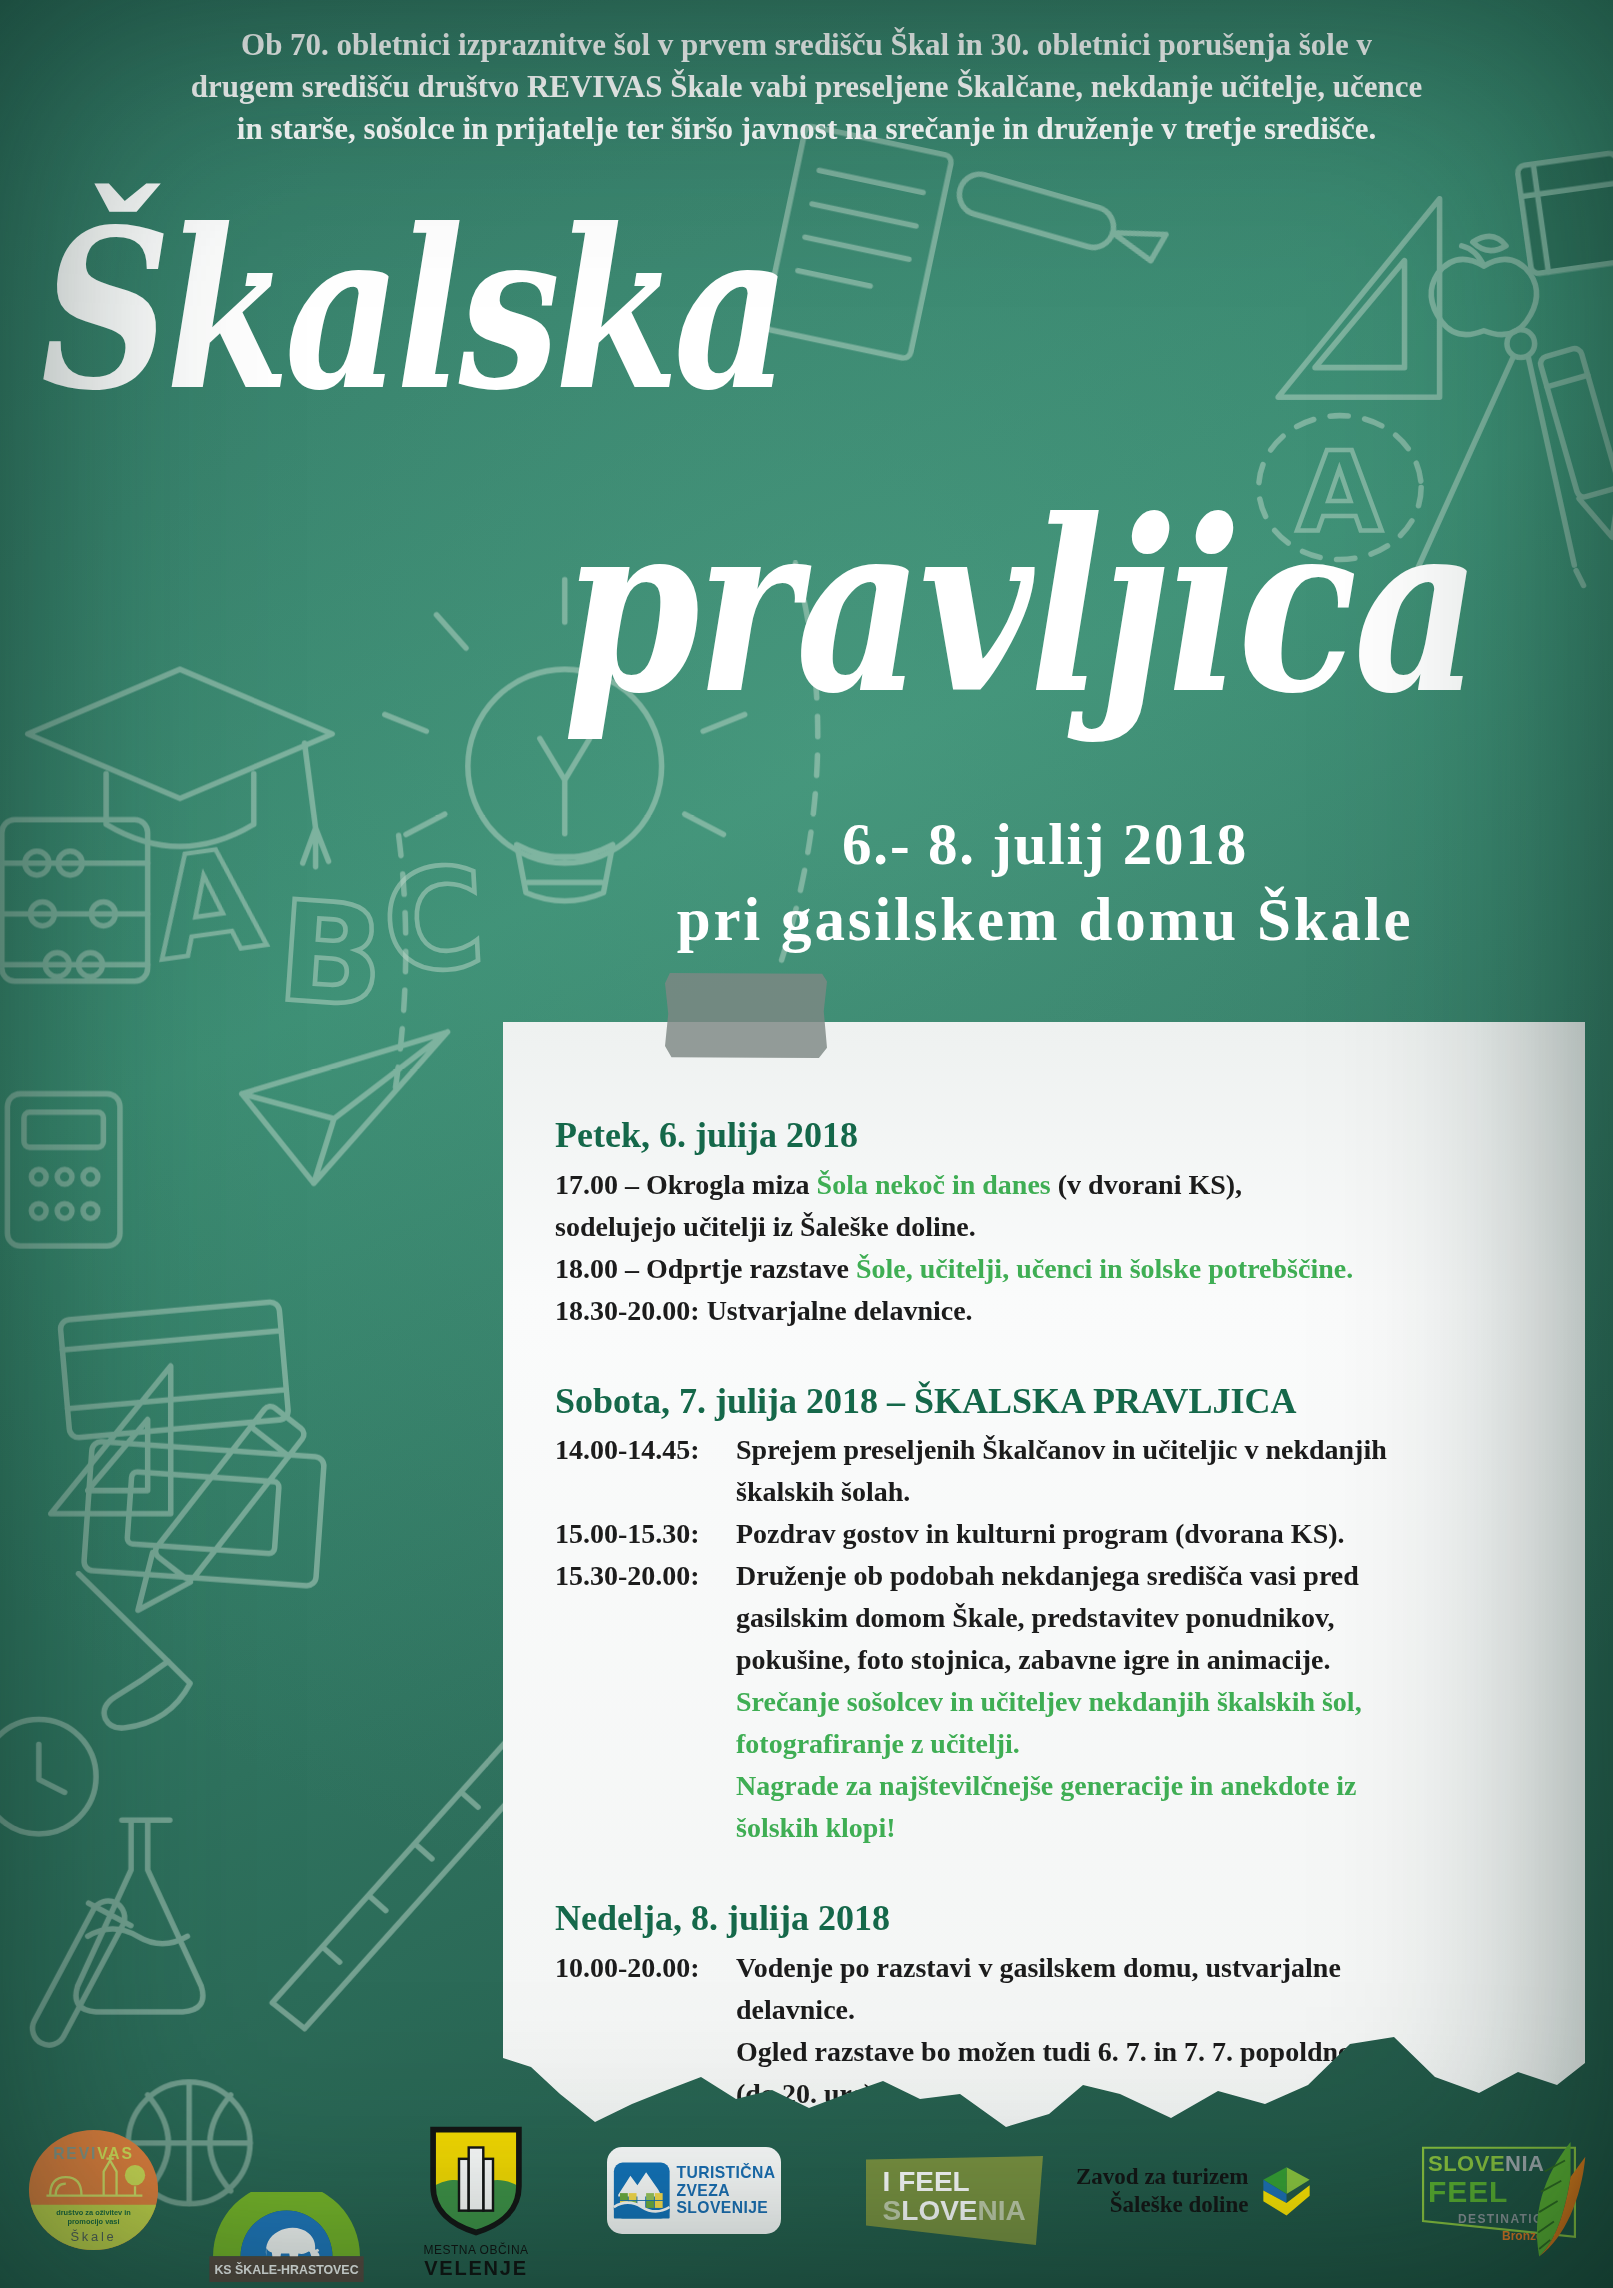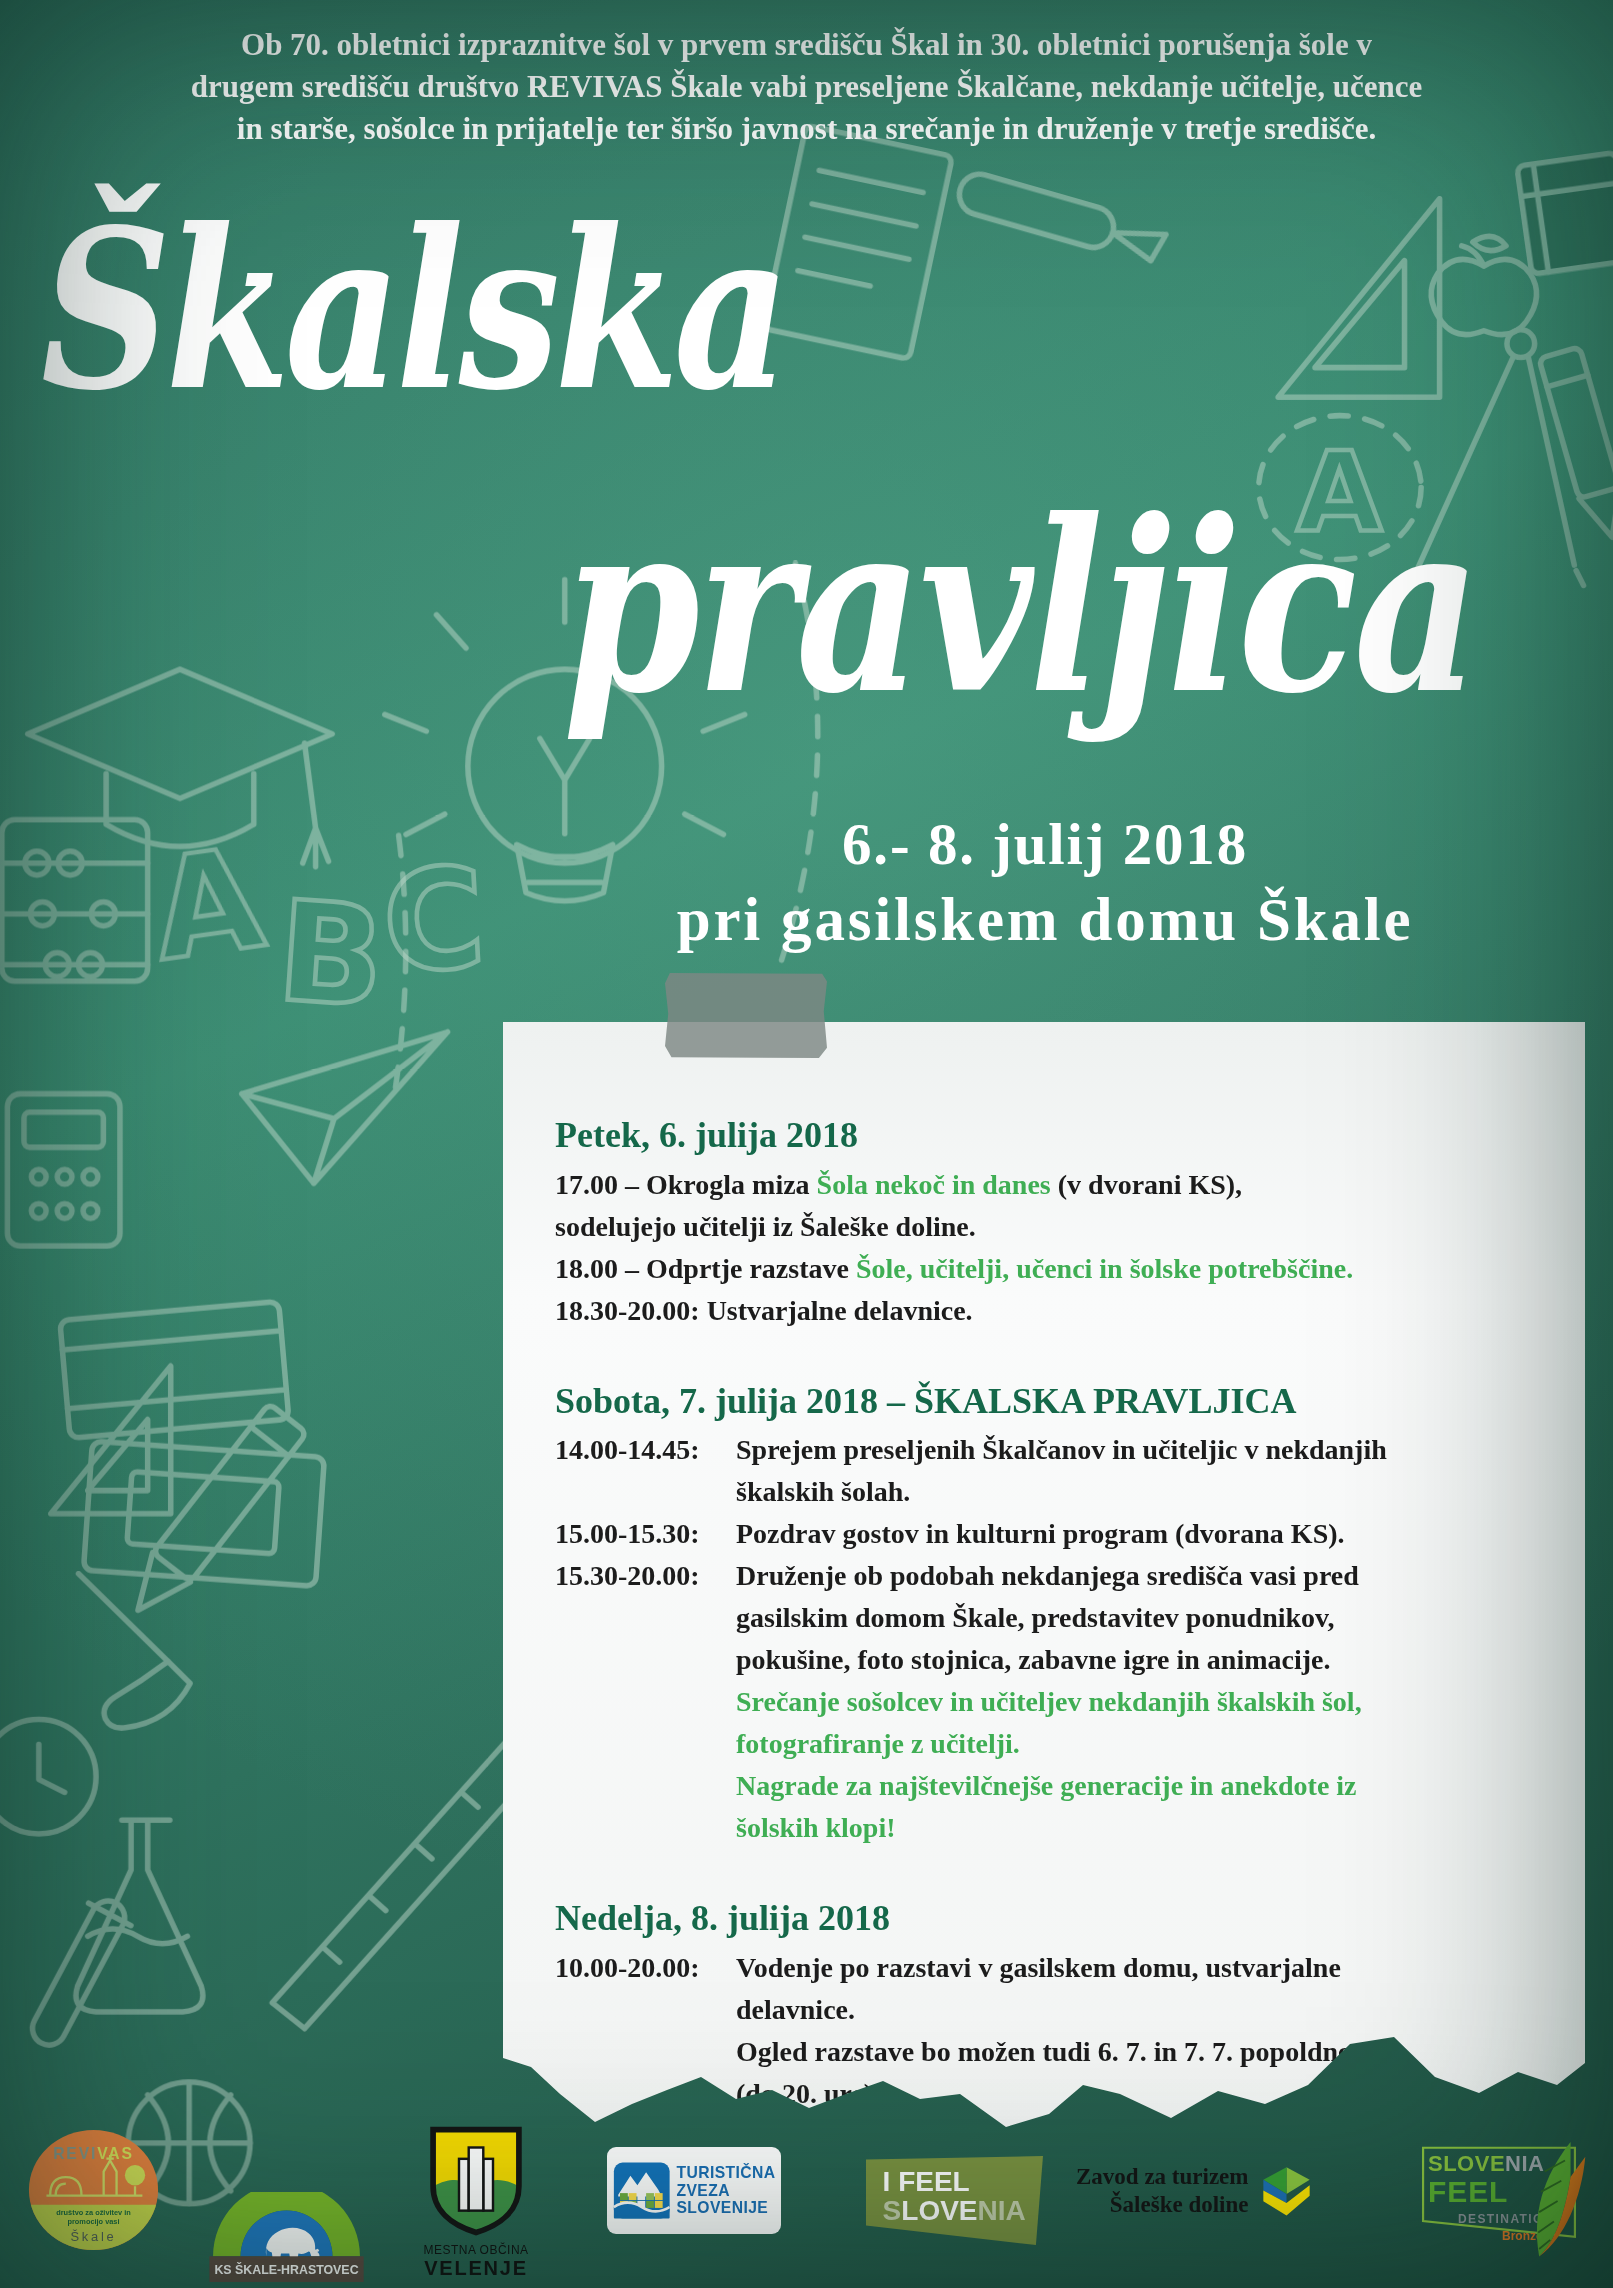--- a/index.html
+++ b/index.html
@@ -45,7 +45,7 @@
   .logo-velenje{left:417px;top:12px;width:118px;text-align:center;}
   .velenje-l1{font-family:"Liberation Sans",sans-serif;font-size:12px;font-weight:normal;color:#101010;letter-spacing:0.5px;margin-top:1.8px;}
   .velenje-l2{font-family:"Liberation Sans",sans-serif;font-size:20px;font-weight:bold;color:#101010;letter-spacing:1.8px;}
-  .logo-tzs{left:607px;top:33px;width:174px;height:87px;background:#fff;border-radius:9px;display:flex;align-items:center;padding:0 5.5px;box-sizing:border-box;}
+  .logo-tzs{left:607px;top:33px;width:174px;height:87px;background:#fff;border-radius:15px;display:flex;align-items:center;padding:0 5.5px;box-sizing:border-box;}
   .tzs-text{font-family:"Liberation Sans",sans-serif;font-weight:bold;color:#1b6fb5;font-size:15.7px;line-height:17.5px;margin-left:6.5px;letter-spacing:0.4px;}
   .logo-ifeel{left:866px;top:42px;width:177px;height:89px;background:#7a9140;
     clip-path:polygon(0% 4%,100% 0%,96% 100%,0% 78%);padding:11px 0 0 16.6px;box-sizing:border-box;

